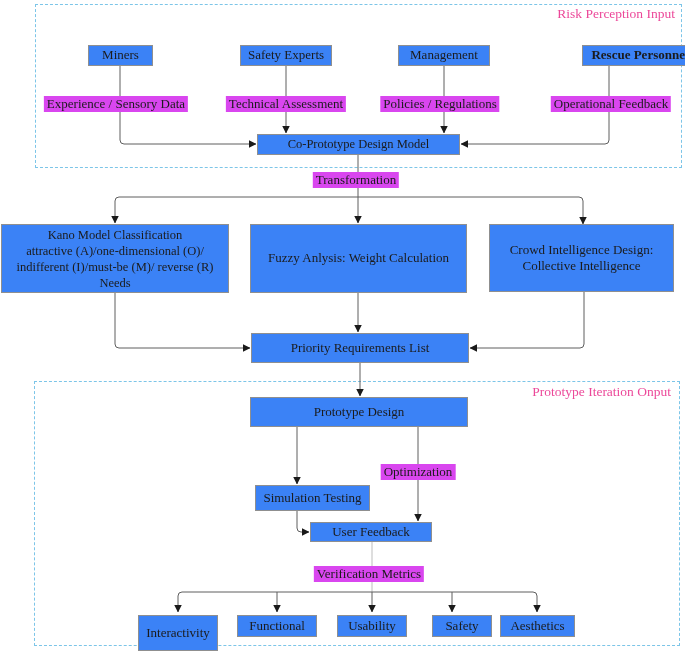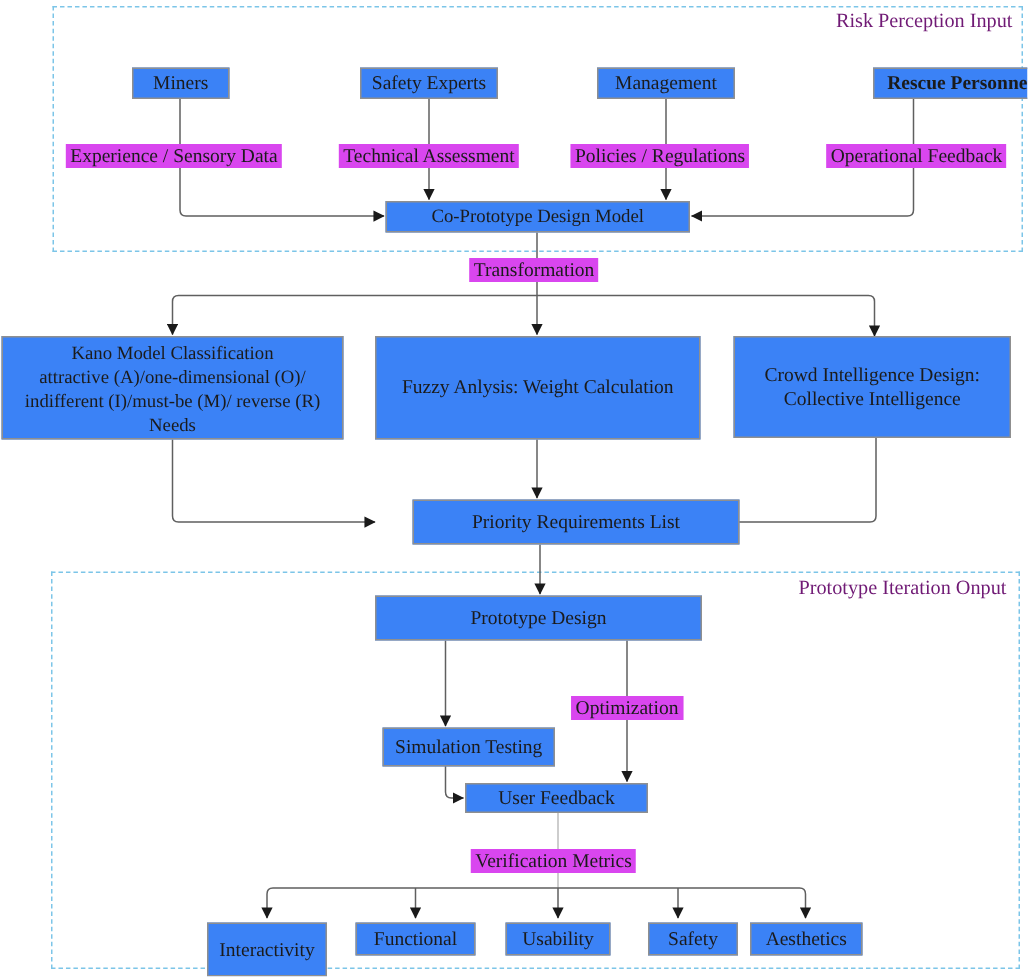--- a/index.html
+++ b/index.html
@@ -18,7 +18,7 @@
   .section-label{
     position:absolute;
     font-size:13.5px;
-    color:#701a75;
+    color:#ec4899;
     white-space:nowrap;
   }
   svg.wires{position:absolute;left:0;top:0;}

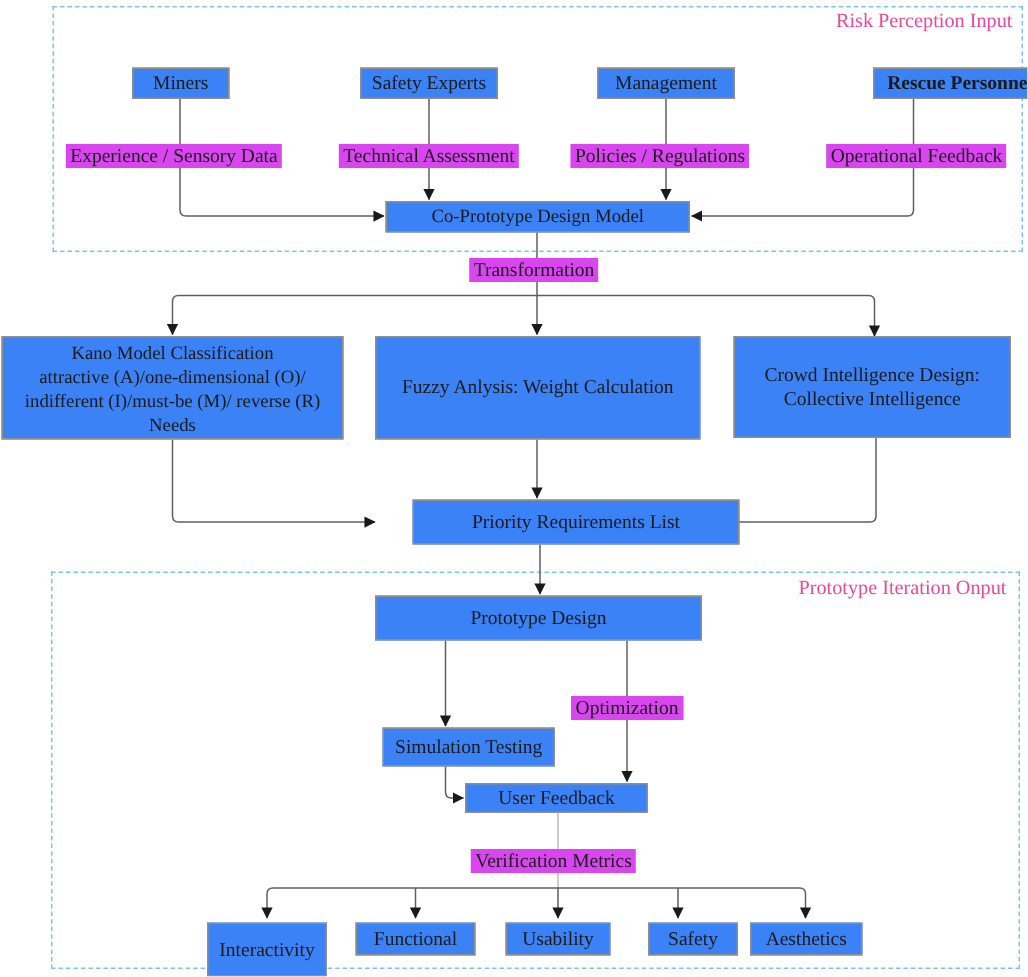--- a/index.html
+++ b/index.html
@@ -120,7 +120,7 @@
     <span>Collective Intelligence</span>
   </div>
 
-  <div class="node" style="left:251px;top:333px;width:218px;height:30px;margin-left:24px;">Priority Requirements List</div>
+  <div class="node" style="left:251px;top:333px;width:218px;height:30px;">Priority Requirements List</div>
 
   <div class="node" style="left:250px;top:397px;width:218px;height:30px;">Prototype Design</div>
 

